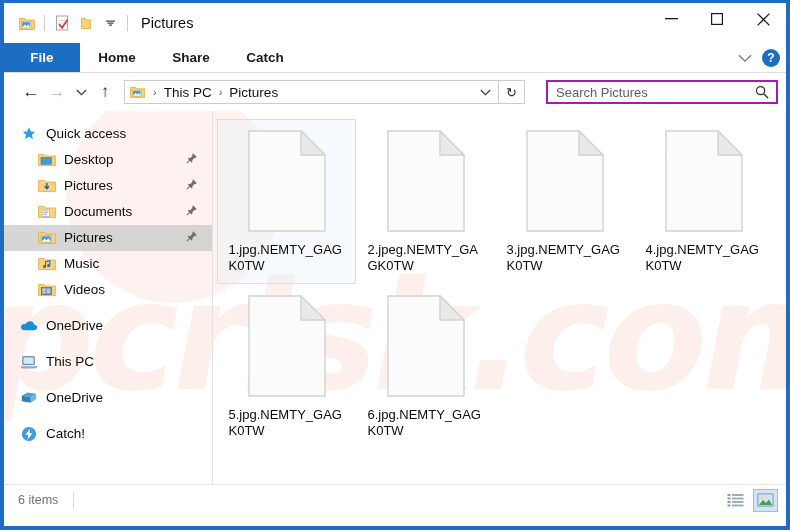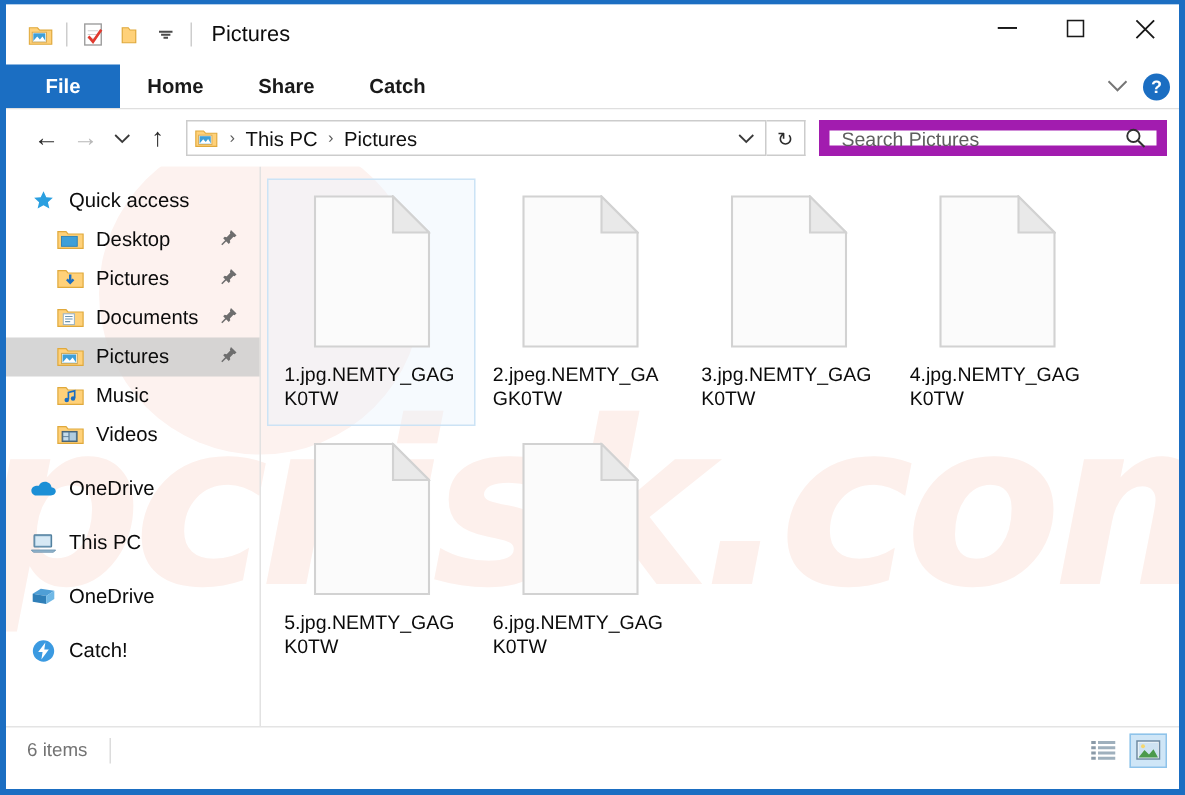--- a/index.html
+++ b/index.html
@@ -198,9 +198,9 @@
   #search-box {
     width: 232px;
     height: 24px;
-    border: 7px solid #a21caf;
-    box-sizing: border-box;
-    margin-left: 9px;
+    border: 2px solid #a21caf;
+    box-sizing: border-box;
+    margin-left: 21px;
     display: flex;
     align-items: center;
     padding: 0 4px 0 8px;

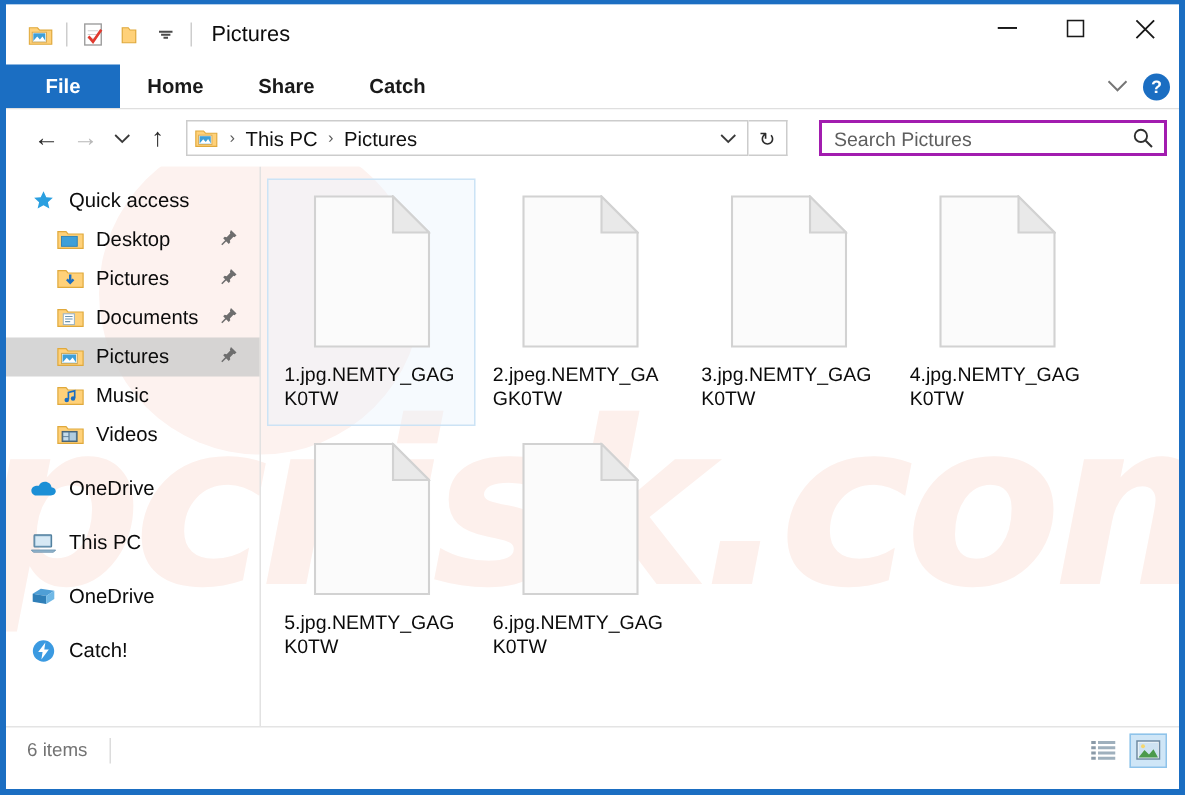--- a/index.html
+++ b/index.html
@@ -224,7 +224,7 @@
     height: 373px;
   }
   #sidebar {
-    width: 170px;
+    width: 209px;
     box-sizing: border-box;
     padding-top: 10px;
     position: relative;

